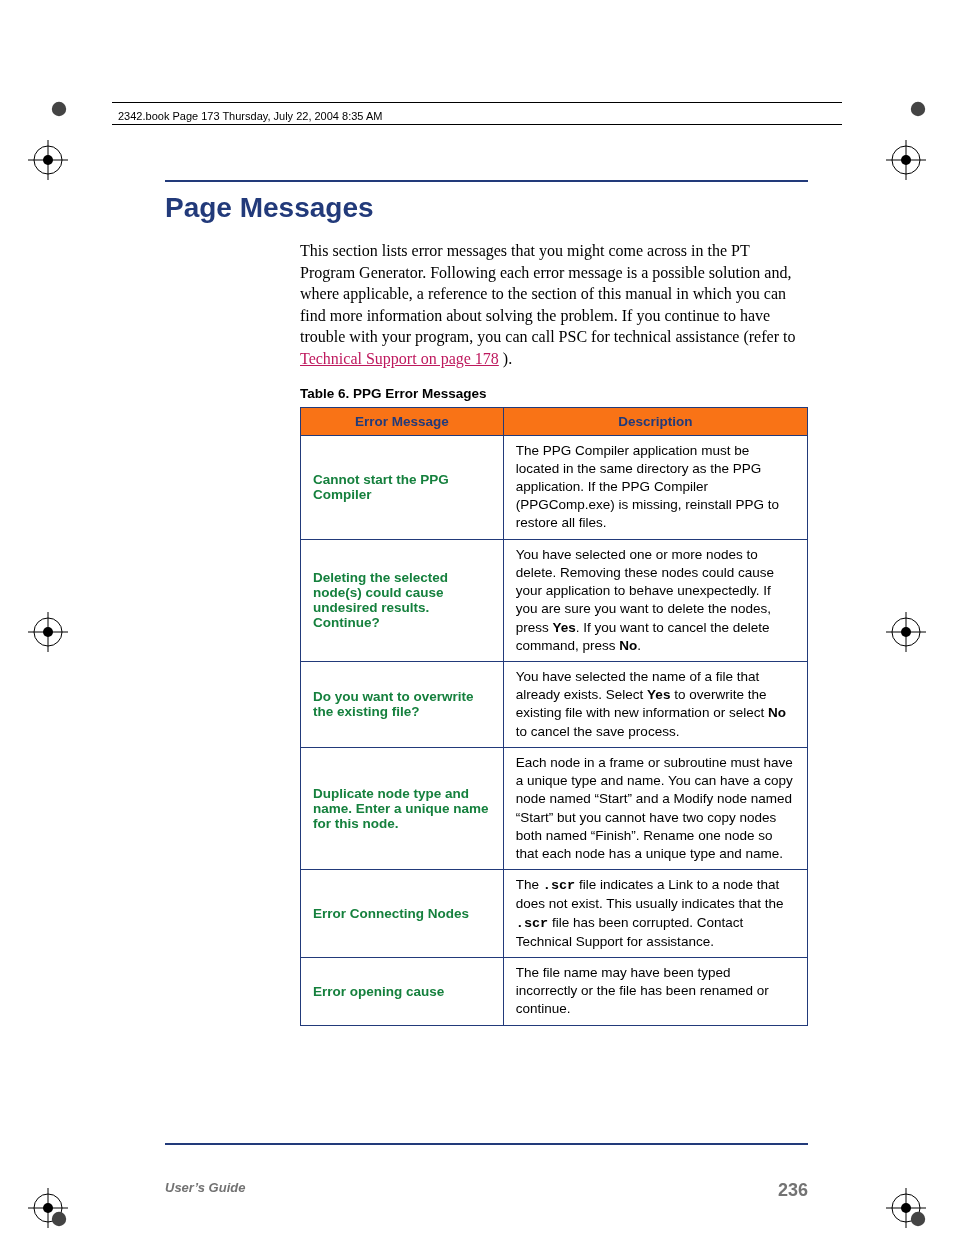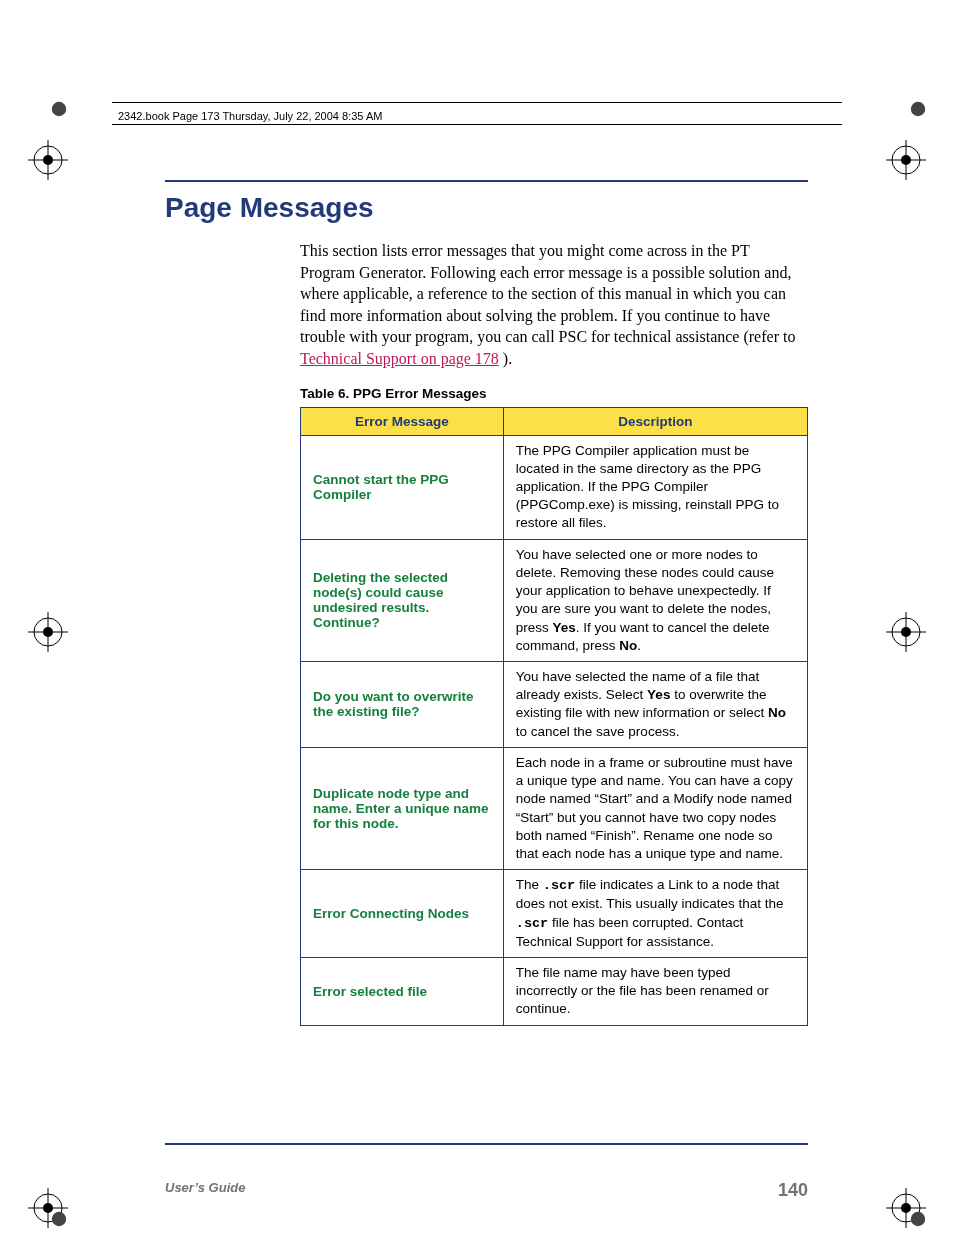--- a/index.html
+++ b/index.html
@@ -99,7 +99,7 @@
     font-size: 13.5px;
   }
   table.err th {
-    background: #fde047;
+    background: #f97316;
     color: #223a7a;
     font-weight: bold;
     text-align: center;

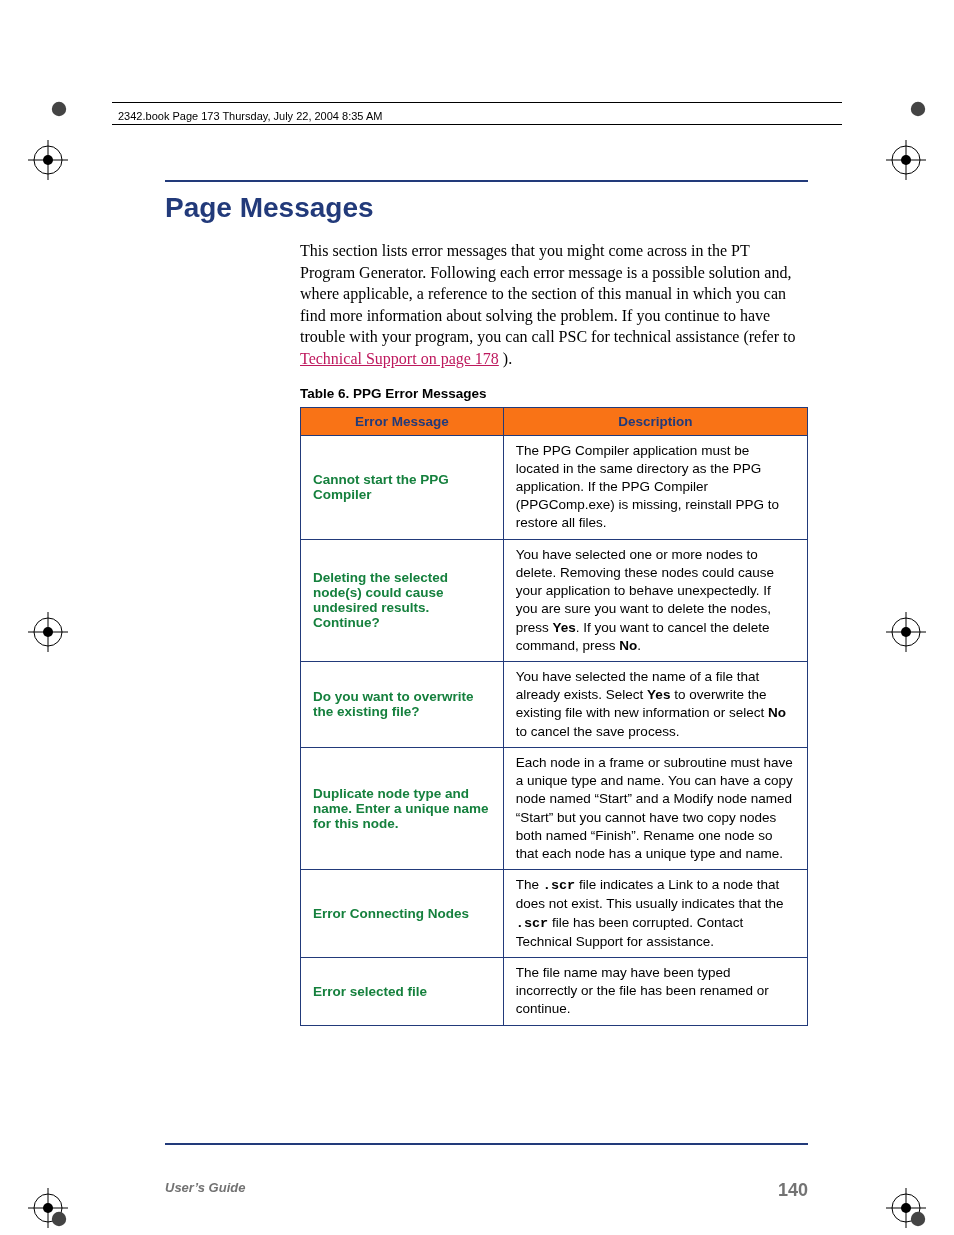--- a/index.html
+++ b/index.html
@@ -270,7 +270,7 @@
           <td class="desc">The <span class="mono">.scr</span> file indicates a Link to a node that does not exist. This usually indicates that the <span class="mono">.scr</span> file has been corrupted. Contact Technical Support for assistance.</td>
         </tr>
         <tr>
-          <td class="msg">Error selected file</td>
+          <td class="msg">Error opening cause</td>
           <td class="desc">The file name may have been typed incorrectly or the file has been renamed or continue.</td>
         </tr>
       </tbody>

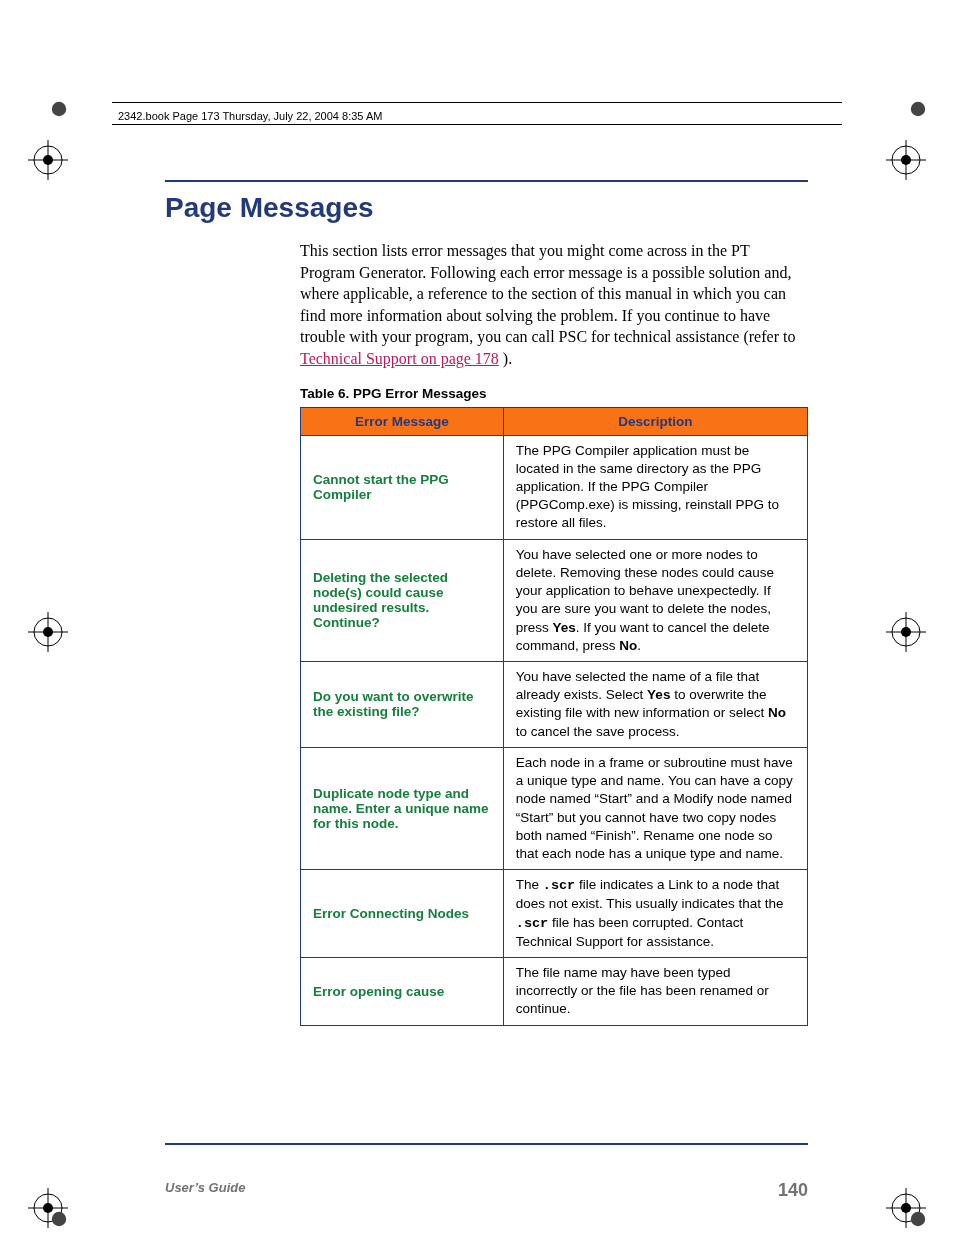--- a/index.html
+++ b/index.html
@@ -280,7 +280,7 @@
 <div class="footer-rule"></div>
 <div class="footer">
   <span class="left">User’s Guide</span>
-  <span class="right">140</span>
+  <span class="right">236</span>
 </div>
 
 </body></html>

